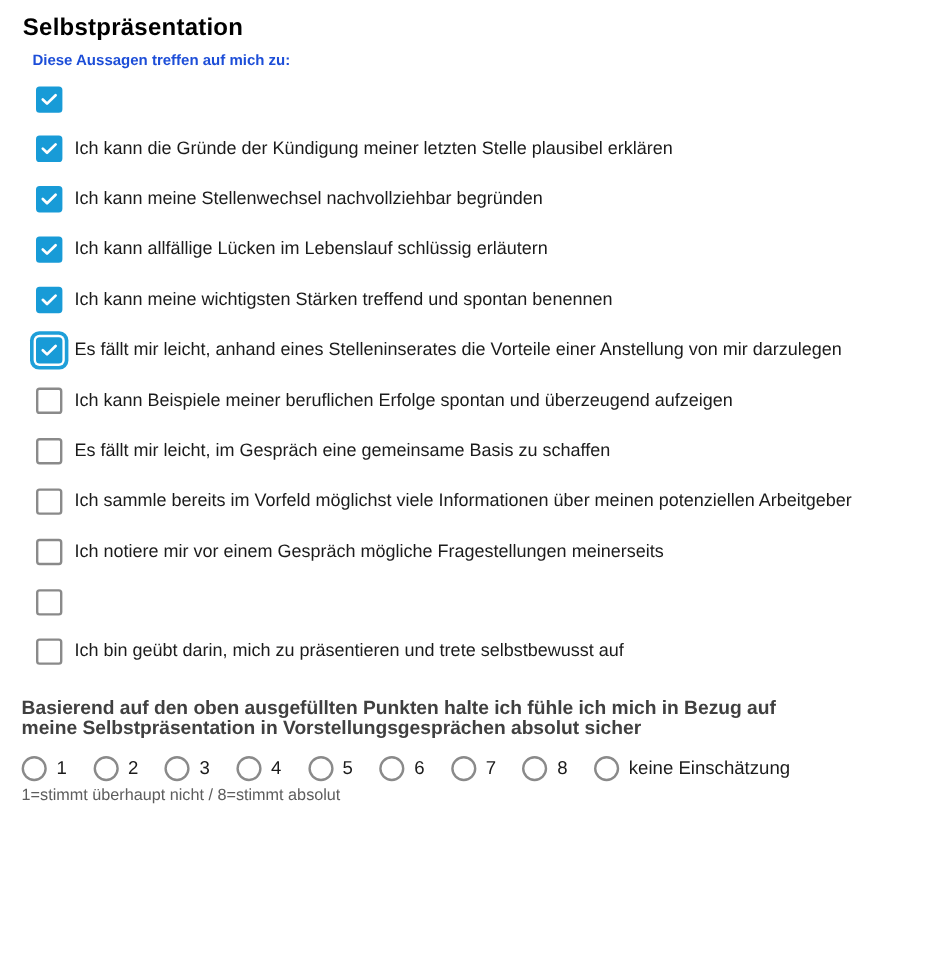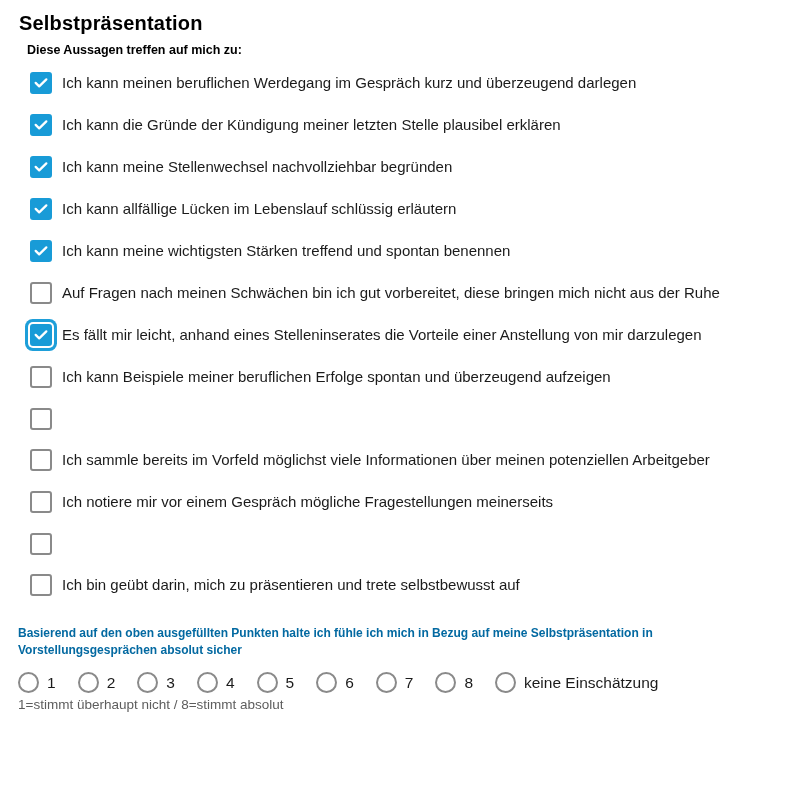--- a/index.html
+++ b/index.html
@@ -23,7 +23,7 @@
     margin:2px 0 8px 1px;letter-spacing:.2px;
   }
   .subtitle{
-    font-size:12.5px;font-weight:bold;color:#000000;
+    font-size:12.5px;font-weight:bold;color:#1d4ed8;
     margin:0 0 15px 9px;
   }
 

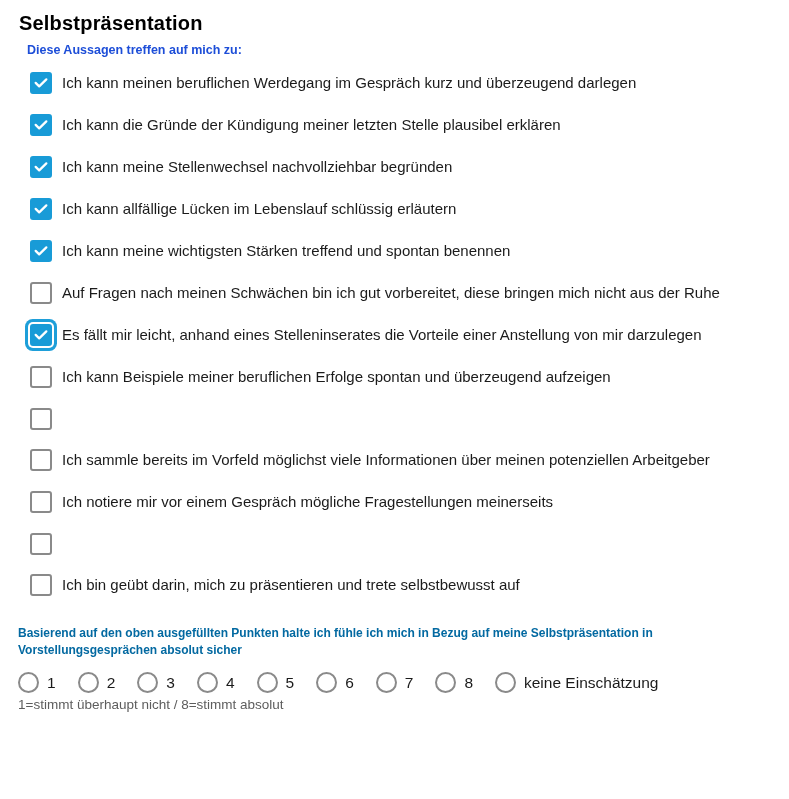--- a/index.html
+++ b/index.html
@@ -83,7 +83,6 @@
             <polyline points="20 6.5 9.3 17 4 11.8" fill="none" stroke="#ffffff" stroke-width="3.4" stroke-linecap="round" stroke-linejoin="round"></polyline>
           </svg>
         </span>
-        <span class="row-label">Ich kann meinen beruflichen Werdegang im Gespräch kurz und überzeugend darlegen</span>
       </label>
       <label class="row">
         <span class="checkbox checked">

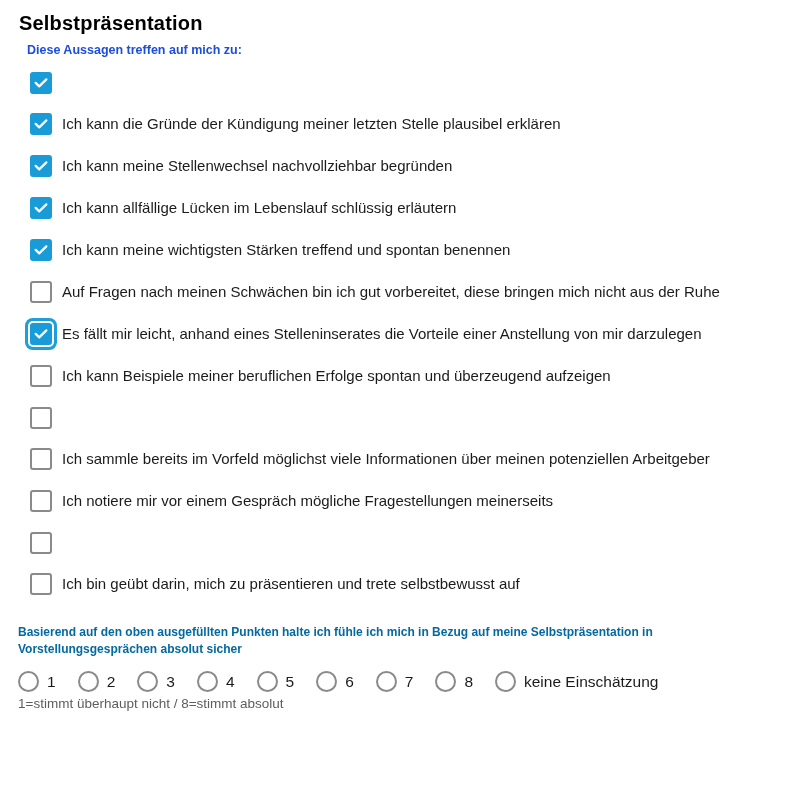--- a/index.html
+++ b/index.html
@@ -117,10 +117,6 @@
         <span class="row-label">Ich kann meine wichtigsten Stärken treffend und spontan benennen</span>
       </label>
       <label class="row">
-        <span class="checkbox"></span>
-        <span class="row-label">Auf Fragen nach meinen Schwächen bin ich gut vorbereitet, diese bringen mich nicht aus der Ruhe</span>
-      </label>
-      <label class="row">
         <span class="checkbox checked focused">
           <svg width="16" height="16" viewBox="0 0 24 24">
             <polyline points="20 6.5 9.3 17 4 11.8" fill="none" stroke="#ffffff" stroke-width="3.4" stroke-linecap="round" stroke-linejoin="round"></polyline>

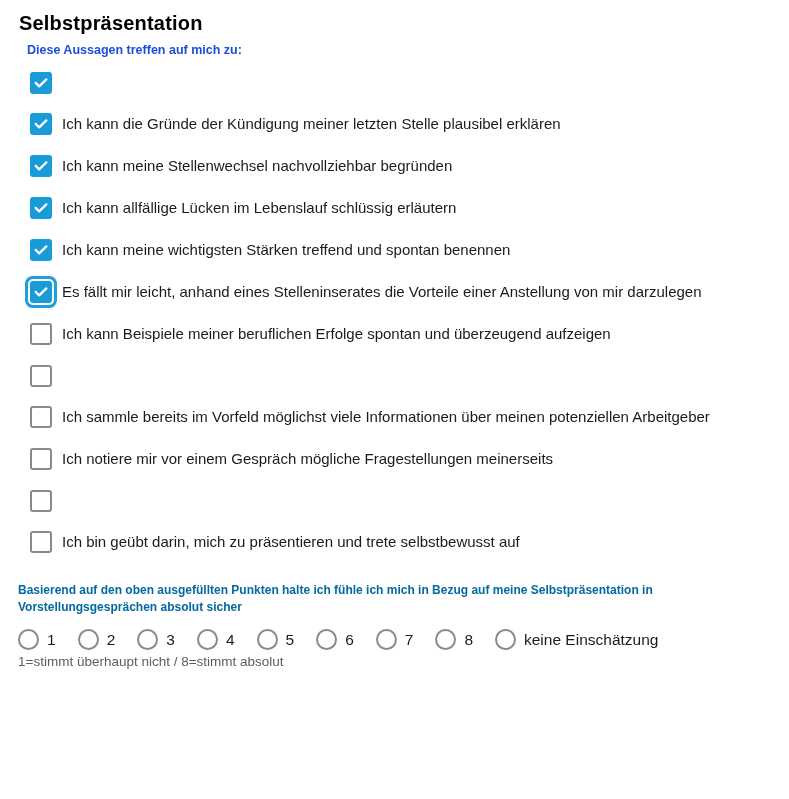--- a/index.html
+++ b/index.html
@@ -130,6 +130,7 @@
       </label>
       <label class="row">
         <span class="checkbox"></span>
+        <span class="row-label">Es fällt mir leicht, im Gespräch eine gemeinsame Basis zu schaffen</span>
       </label>
       <label class="row">
         <span class="checkbox"></span>

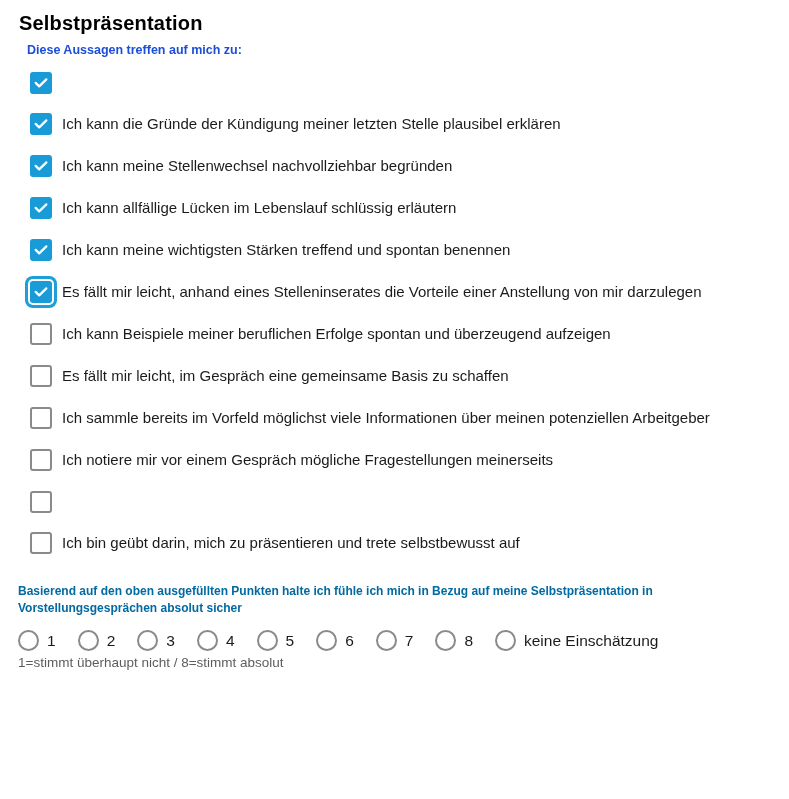--- a/index.html
+++ b/index.html
@@ -49,7 +49,7 @@
   }
 
   .question{
-    font-size:12px;font-weight:bold;color:#0369a1;
+    font-size:16px;font-weight:bold;color:#404040;
     line-height:16.5px;max-width:672px;margin:28px 0 0 0;
   }
 

